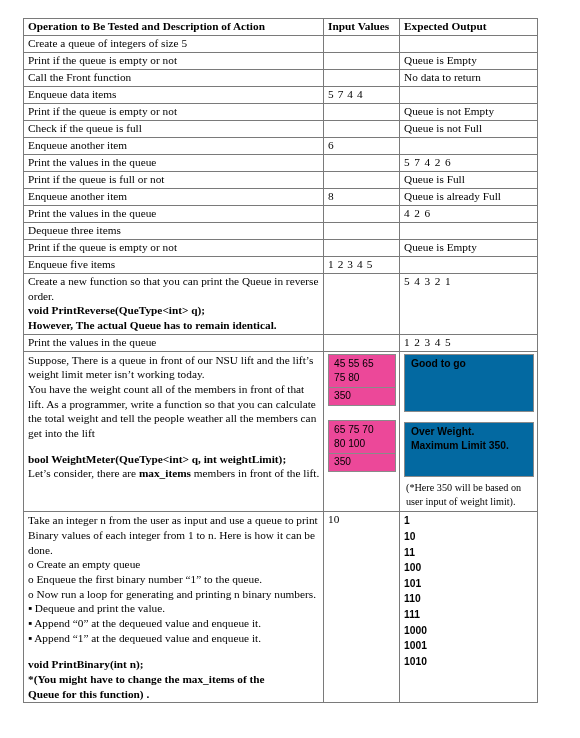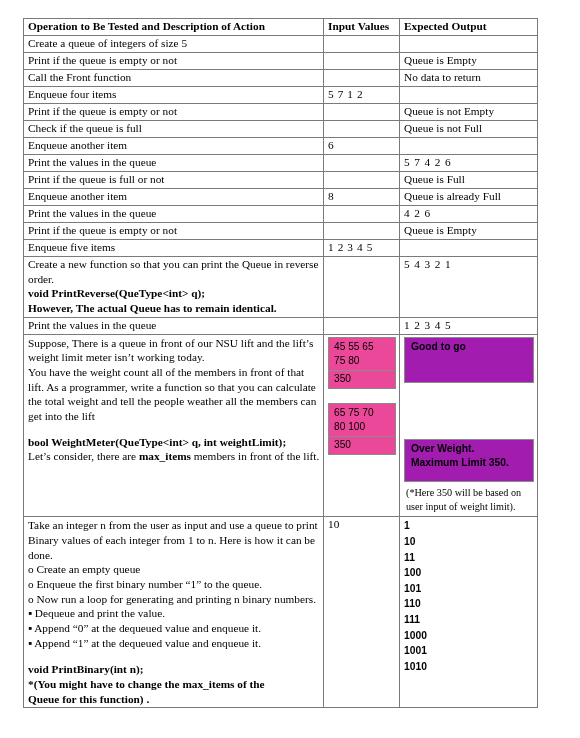--- a/index.html
+++ b/index.html
@@ -163,7 +163,7 @@
           <td class="serif-out">No data to return</td>
         </tr>
         <tr>
-          <td>Enqueue four  items</td>
+          <td>Enqueue data  items</td>
           <td class="num-in">5 7 1 2</td>
           <td class="serif-out"></td>
         </tr>

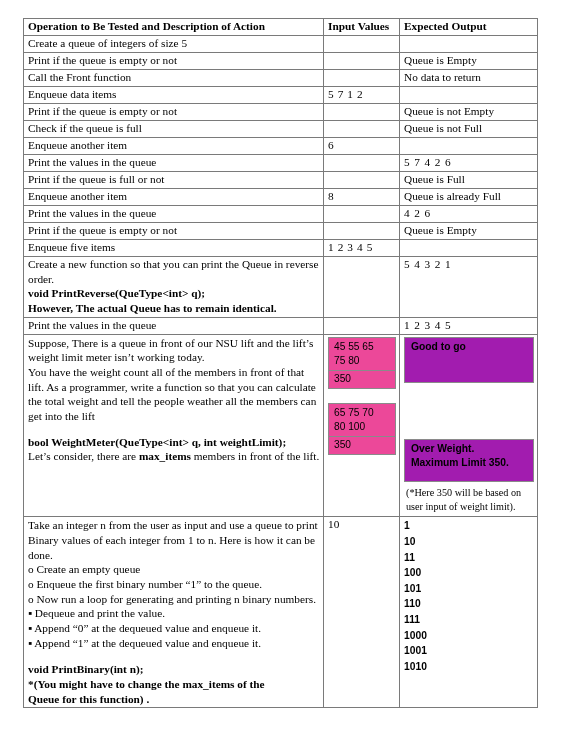--- a/index.html
+++ b/index.html
@@ -164,7 +164,7 @@
         </tr>
         <tr>
           <td>Enqueue data  items</td>
-          <td class="num-in">5 7 1 2</td>
+          <td class="num-in">5 7 4 4</td>
           <td class="serif-out"></td>
         </tr>
         <tr>

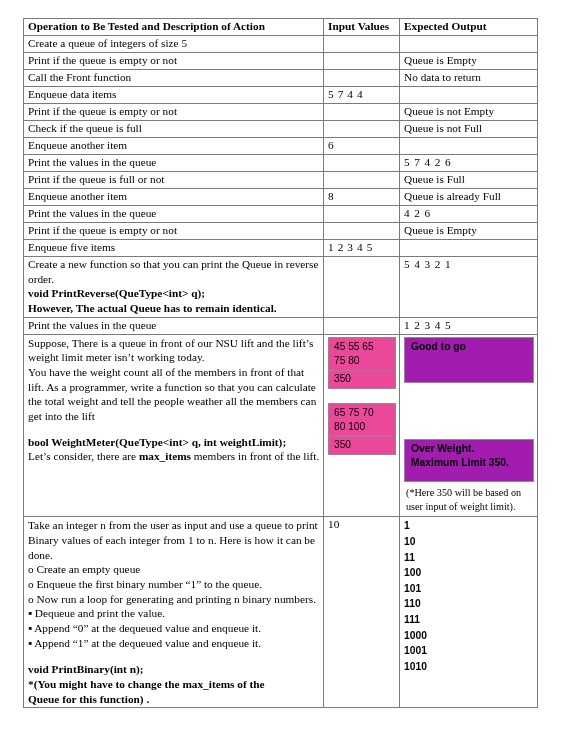--- a/index.html
+++ b/index.html
@@ -201,6 +201,11 @@
           <td>Print the values in the queue</td>
           <td class="num-in"></td>
           <td class="num-out">4 2 6</td>
+        </tr>
+        <tr>
+          <td>Dequeue three items</td>
+          <td class="num-in"></td>
+          <td class="sans-out"></td>
         </tr>
         <tr>
           <td>Print if the queue is empty or not</td>

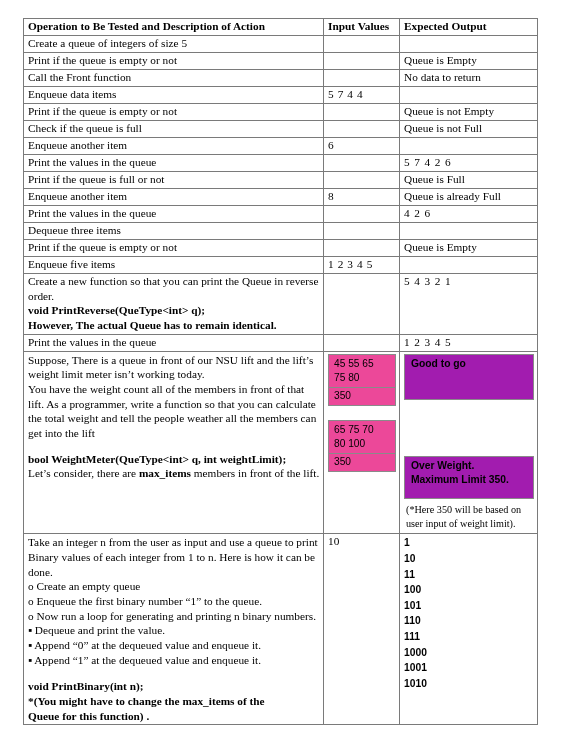--- a/index.html
+++ b/index.html
@@ -97,8 +97,8 @@
   .gap-10 { height: 10px; }
   .out-box {
     border: 1px solid #8a8a8a;
-    background: #a21caf;
-    padding: 2px 4px 2px 6px;
+    background: #0369a1;
+    padding: 2px 4px 14px 6px;
     font-family: "Liberation Sans", "DejaVu Sans", sans-serif;
     font-size: 10.3px;
     font-weight: bold;

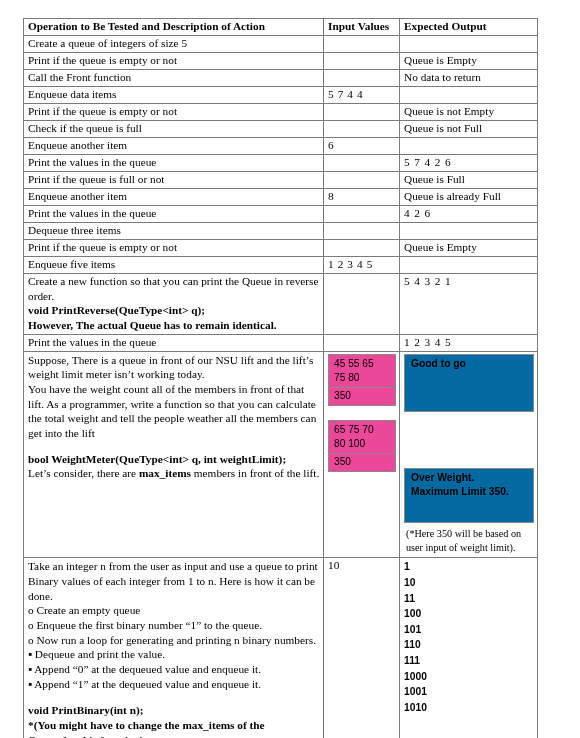--- a/index.html
+++ b/index.html
@@ -106,7 +106,7 @@
     white-space: pre-line;
   }
   .box-h1 { height: 40px; }
-  .box-h2 { height: 37px; margin-top: 46px; }
+  .box-h2 { height: 37px; }
   .note-text {
     font-family: Liberation Serif, serif;
     font-size: 10.2px;

